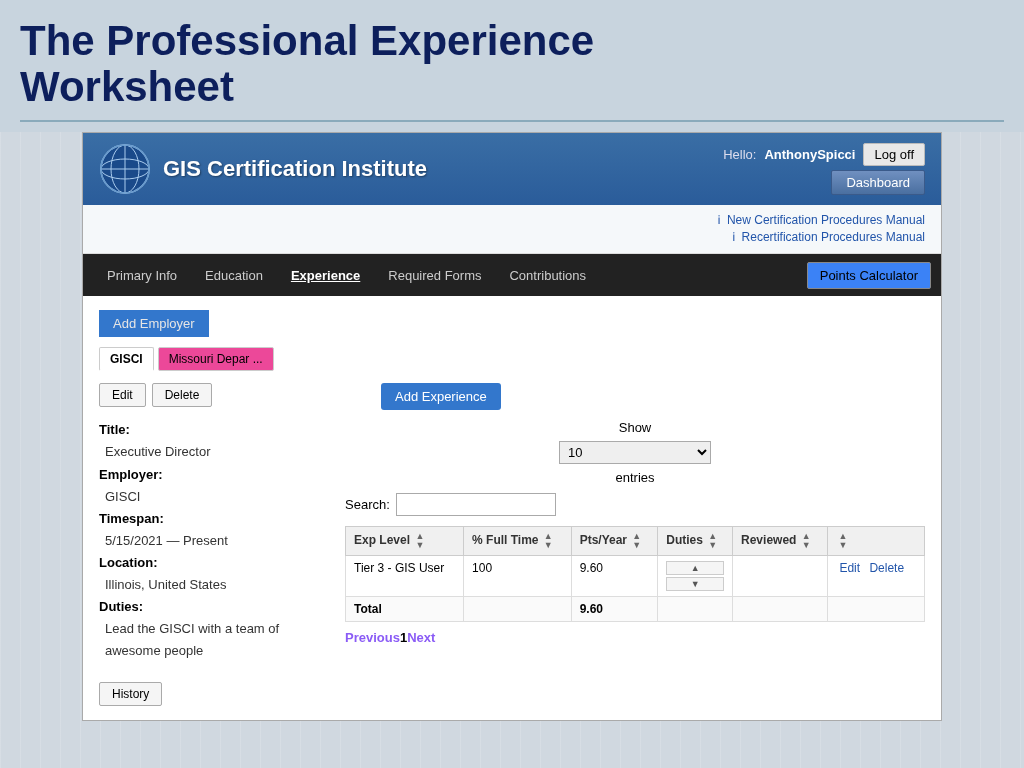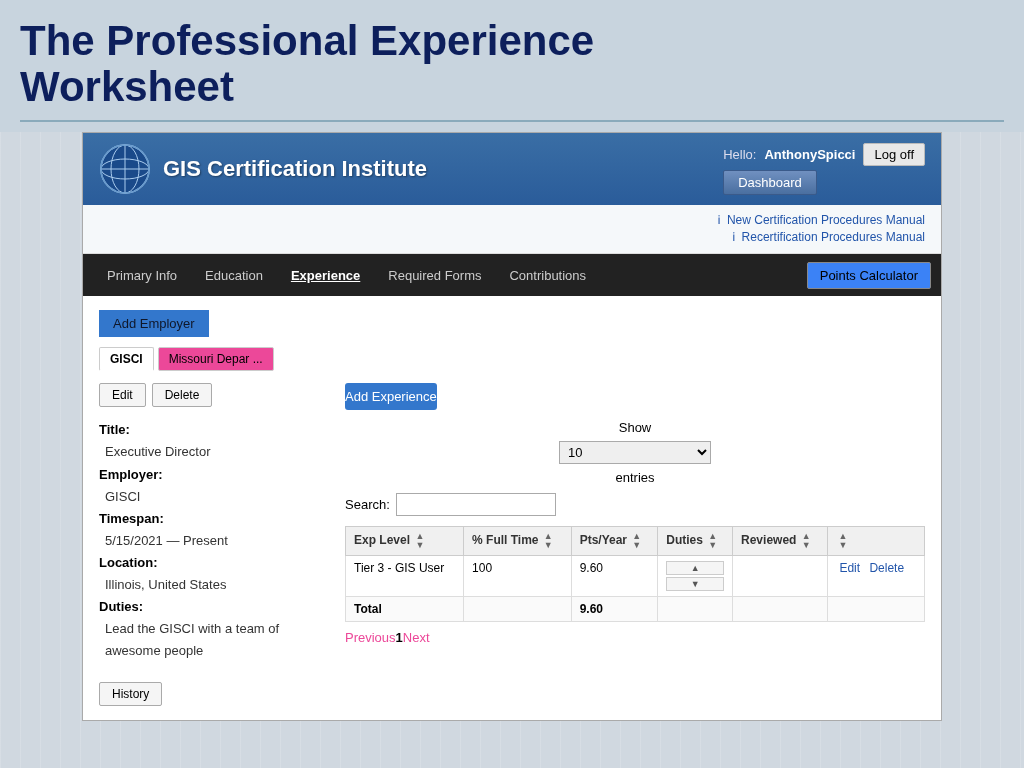--- a/index.html
+++ b/index.html
@@ -70,7 +70,7 @@
     .header-right {
       display: flex;
       flex-direction: column;
-      align-items: flex-start;
+      align-items: flex-end;
       gap: 4px;
     }
     .header-user-row {

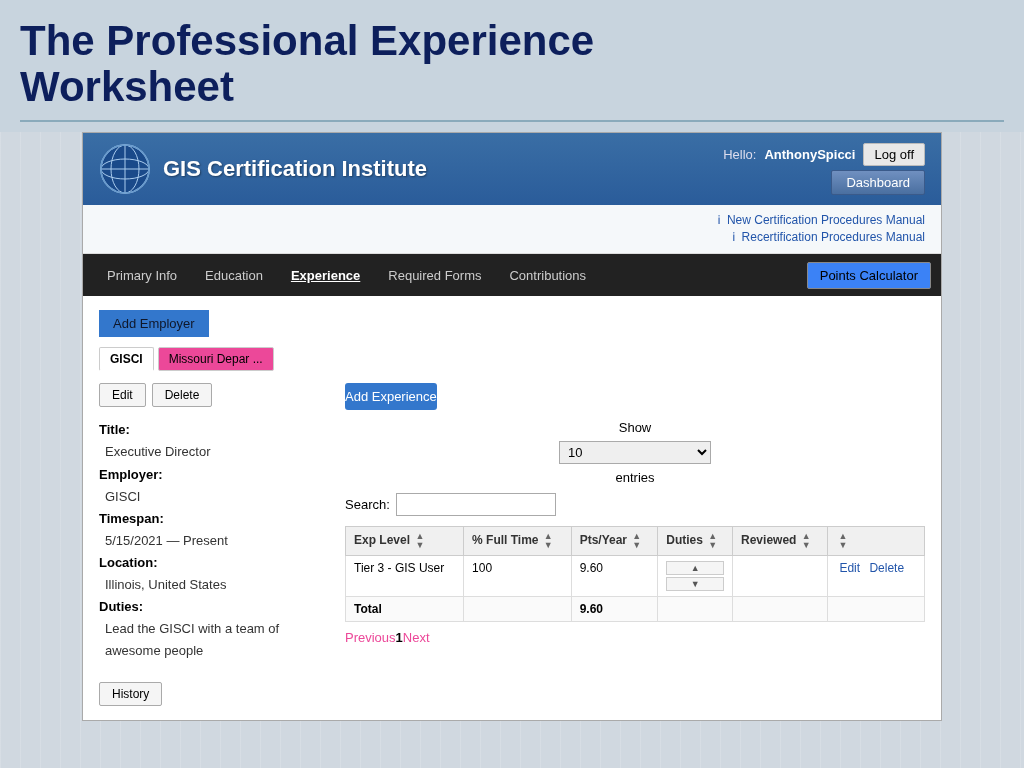--- a/index.html
+++ b/index.html
@@ -168,7 +168,7 @@
 
     .add-employer-btn {
       background: #3377cc;
-      color: #0f172a;
+      color: #e5e5e5;
       border: none;
       padding: 6px 14px;
       font-size: 13px;

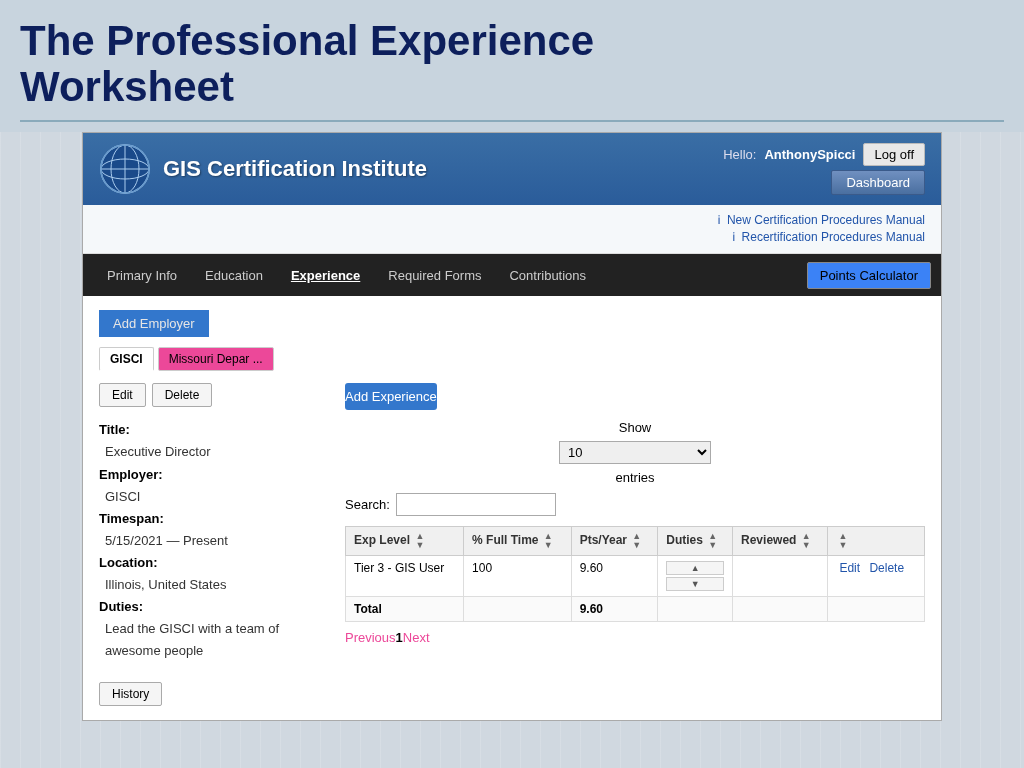--- a/index.html
+++ b/index.html
@@ -283,11 +283,12 @@
       background: #3377cc;
       color: #fff;
       border: none;
-      padding: 6px 0;
+      padding: 6px 14px;
       font-size: 13px;
       cursor: pointer;
       border-radius: 3px;
       margin-bottom: 10px;
+      margin-left: 36px;
     }
 
     

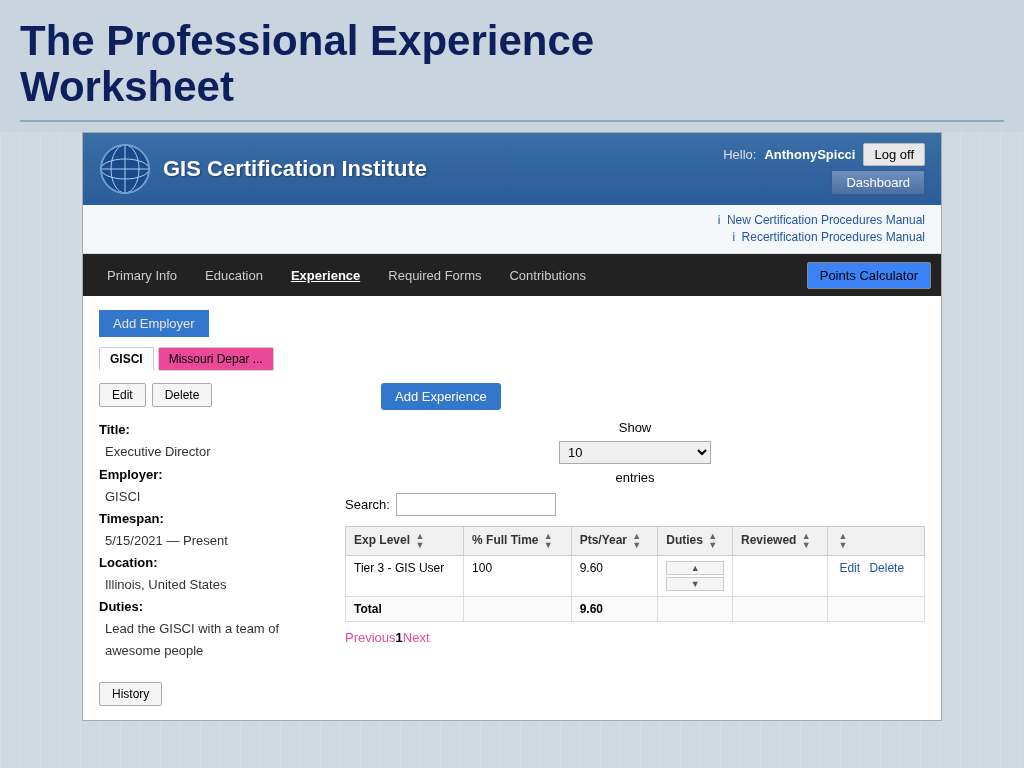--- a/index.html
+++ b/index.html
@@ -345,8 +345,9 @@
       font-size: 13px;
     }
     .pagination a {
-      color: #ec4899;
+      color: #8b5cf6;
       text-decoration: none;
+      font-weight: bold;
     }
     .pagination .current-page {
       font-weight: bold;

